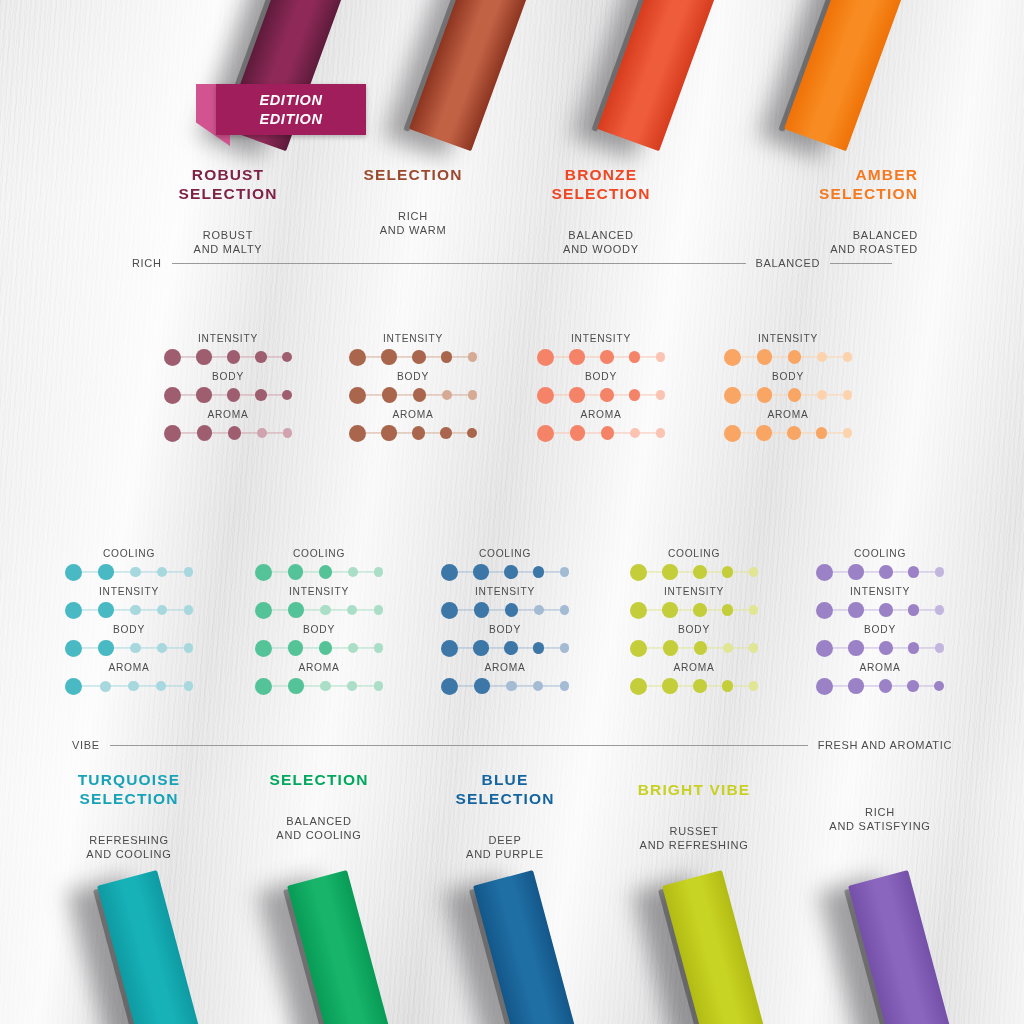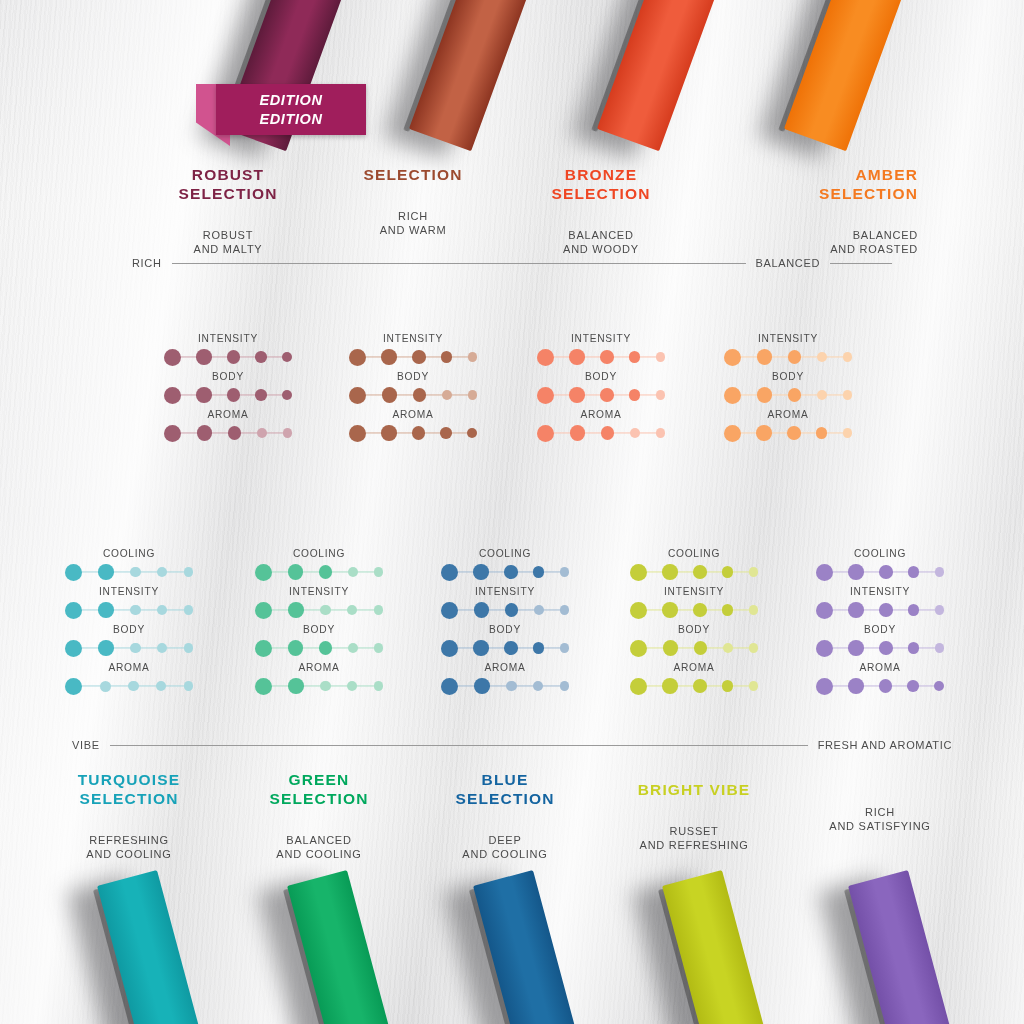--- a/index.html
+++ b/index.html
@@ -607,7 +607,6 @@
 AND COOLING</span>
       </div>
       <div class="heading" style="left: 189px; top: 771px; width: 260px;">
-        <span class="name" style="color: rgb(0, 168, 93);">GREEN</span>
         <span class="name" style="color: rgb(0, 168, 93);">SELECTION</span>
         <span class="desc">BALANCED
 AND COOLING</span>

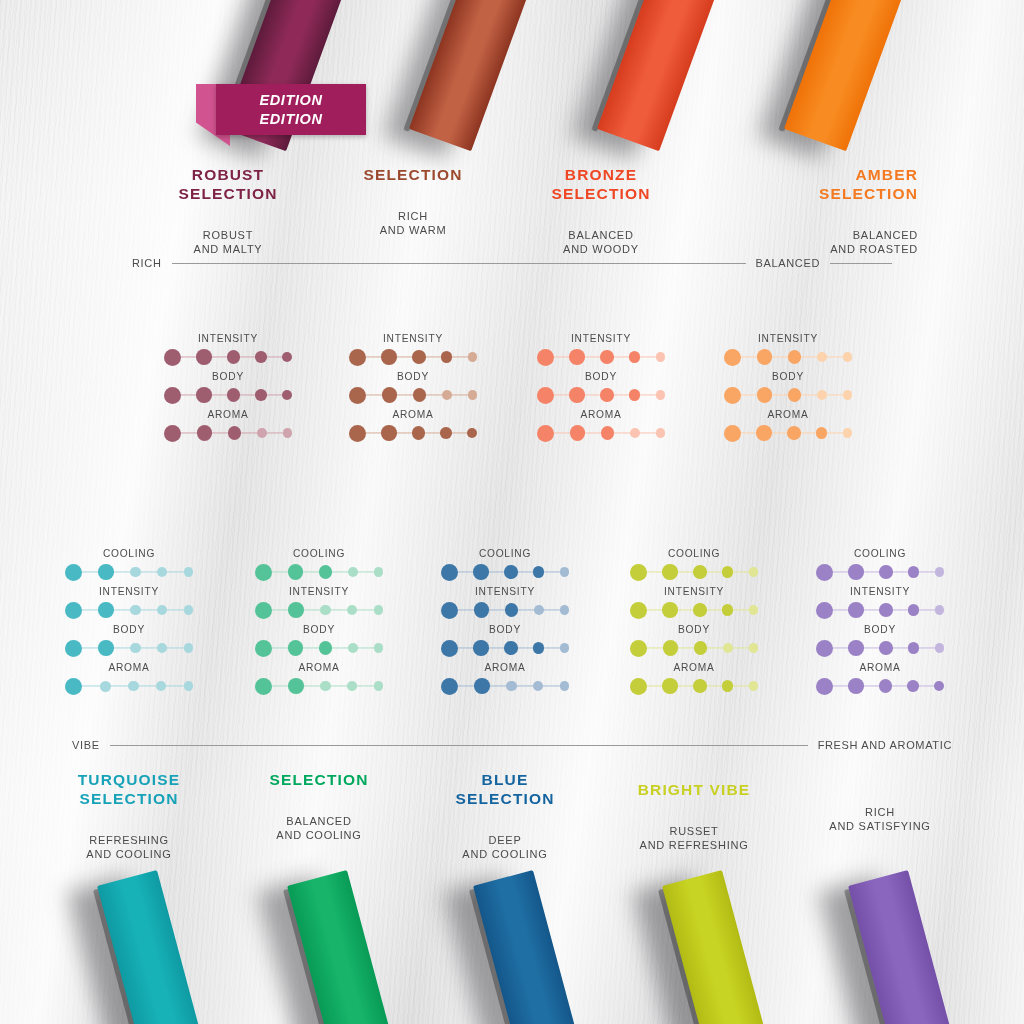--- a/index.html
+++ b/index.html
@@ -615,7 +615,7 @@
         <span class="name" style="color: rgb(20, 100, 160);">BLUE</span>
         <span class="name" style="color: rgb(20, 100, 160);">SELECTION</span>
         <span class="desc">DEEP
-AND COOLING</span>
+AND PURPLE</span>
       </div>
       <div class="heading" style="left: 564px; top: 781px; width: 260px;">
         <span class="name" style="color: rgb(200, 208, 34);">BRIGHT VIBE</span>

